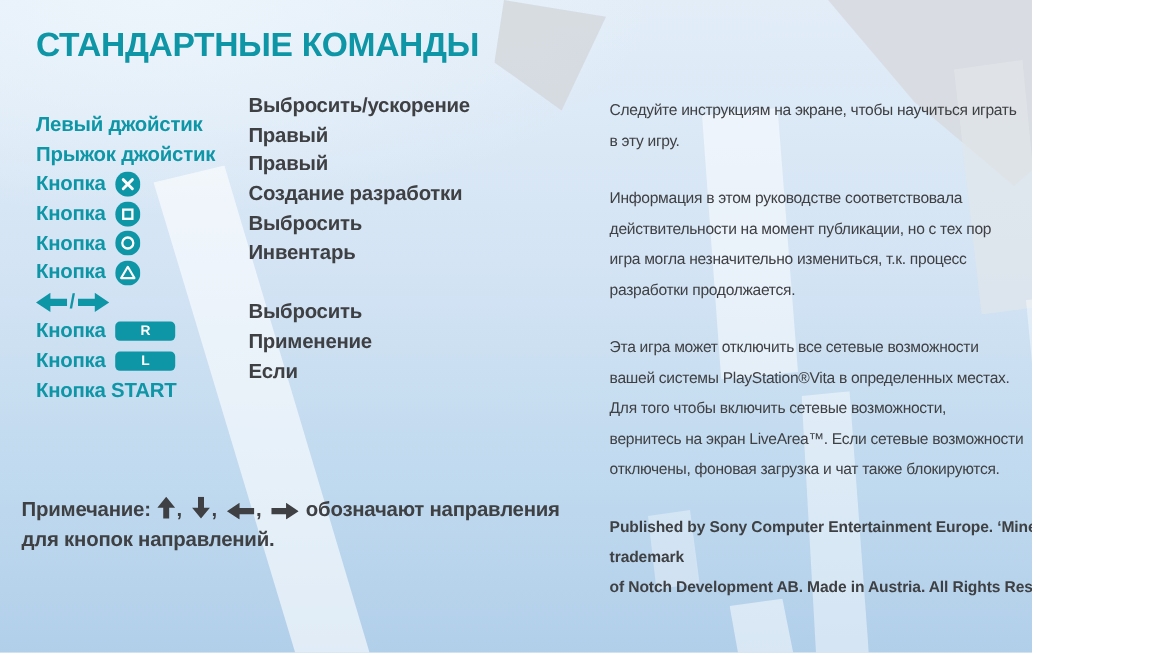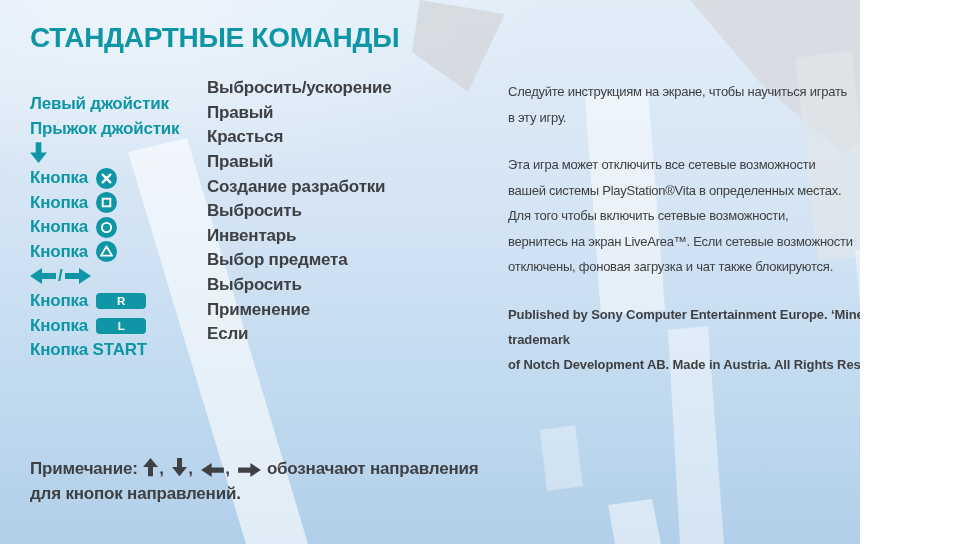--- a/index.html
+++ b/index.html
@@ -92,14 +92,6 @@
       <div class="cmd-action">Правый</div>
     </div>
 
-    <div class="cmd-row">
-      <div class="cmd-label">
-        <svg class="icon" width="17" height="22" viewBox="0 0 18 23">
-            <path d="M6 0 h6 v11 h6 l-9 11 -9 -11 h6 z" fill="#0e96a6"></path>
-          </svg>
-      </div>
-      <div class="cmd-action">Красться</div>
-    </div>
 
 
     <div class="cmd-row">

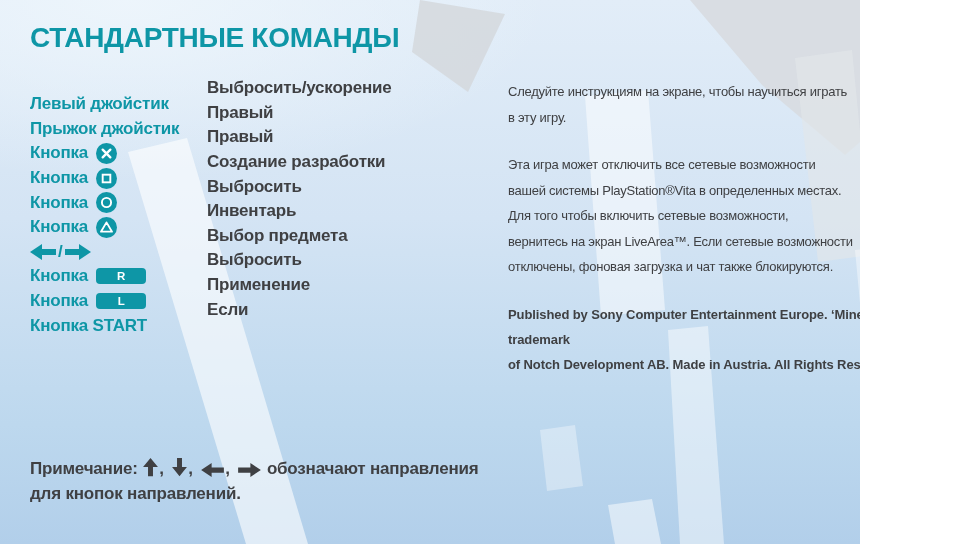--- a/index.html
+++ b/index.html
@@ -197,6 +197,10 @@
   <div class="info">
     <p>Следуйте инструкциям на экране, чтобы научиться играть
 в эту игру.</p>
+    <p>Информация в этом руководстве соответствовала
+действительности на момент публикации, но с тех пор
+игра могла незначительно измениться, т.к. процесс
+разработки продолжается.</p>
     <p>Эта игра может отключить все сетевые возможности
 вашей системы PlayStation®Vita в определенных местах.
 Для того чтобы включить сетевые возможности,

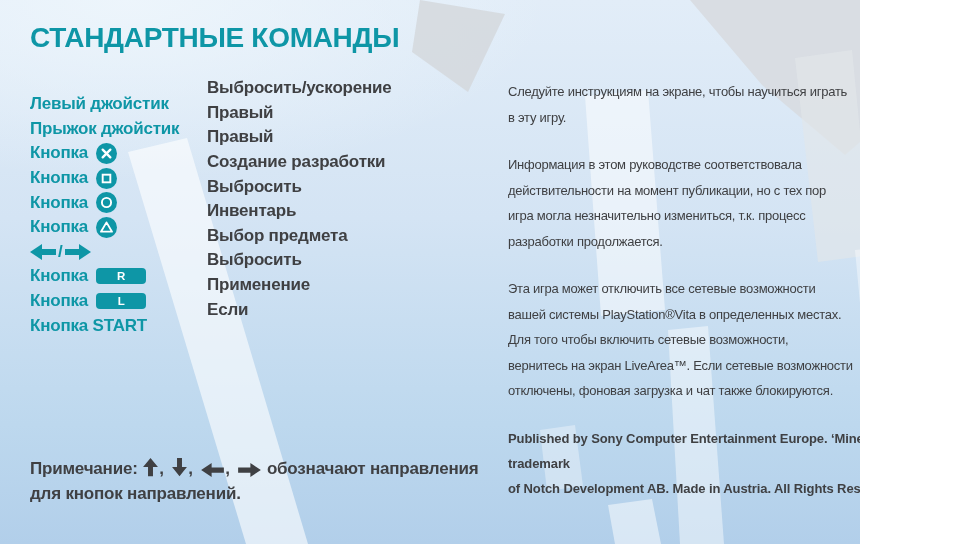--- a/index.html
+++ b/index.html
@@ -151,7 +151,6 @@
             </svg>
         </span>
       </div>
-      <div class="cmd-action">Выбор предмета</div>
     </div>
 
     <div class="cmd-row">

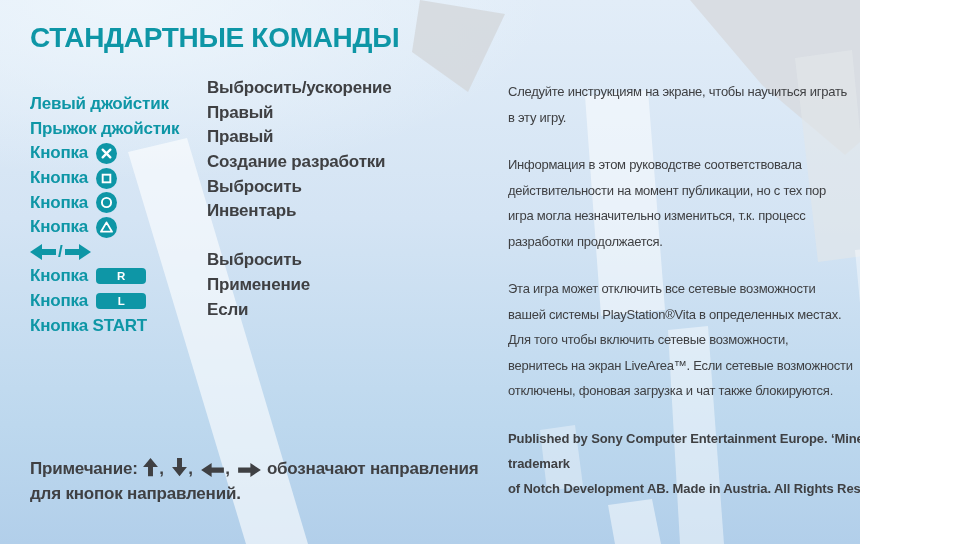--- a/index.html
+++ b/index.html
@@ -44,8 +44,8 @@
   .lr-group{display:flex;align-items:center;gap:0;}
 
   .note{
-    position:absolute;left:30px;top:412px;width:452px;
-    color:#3f4043;font-size:17px;font-weight:700;letter-spacing:-0.2px;line-height:25px;margin-top:44px;
+    position:absolute;left:18px;top:412px;width:452px;
+    color:#3f4043;font-size:17px;font-weight:700;letter-spacing:-0.2px;line-height:25px;
   }
   .note .icon{display:inline-block;vertical-align:-3px;margin:0 1px;}
   .note .n-comma{margin-right:3px;}

